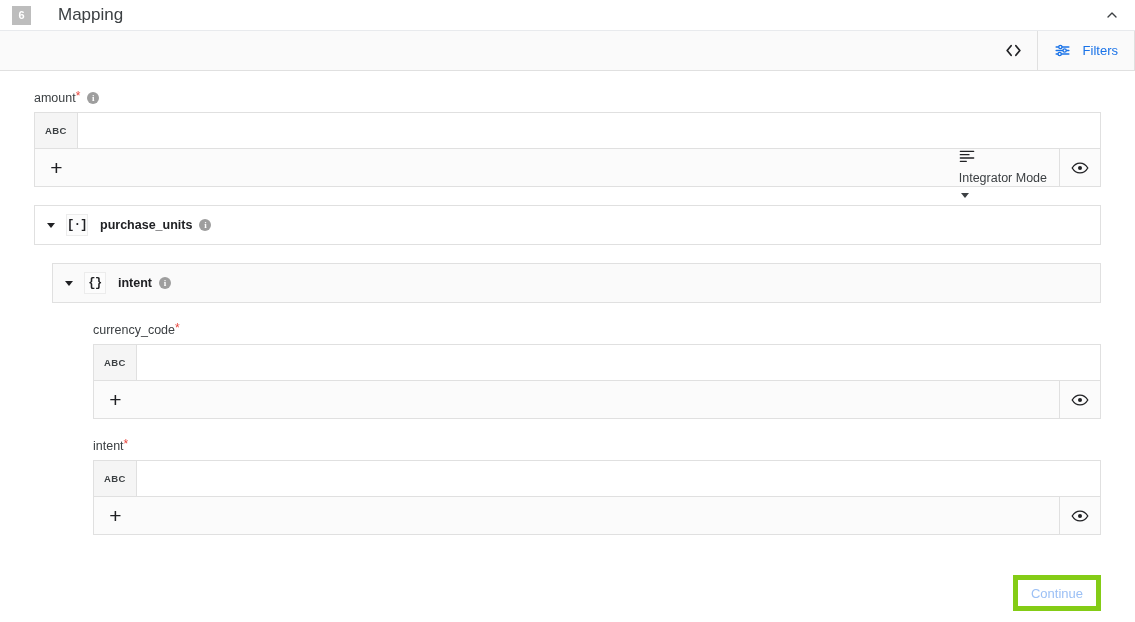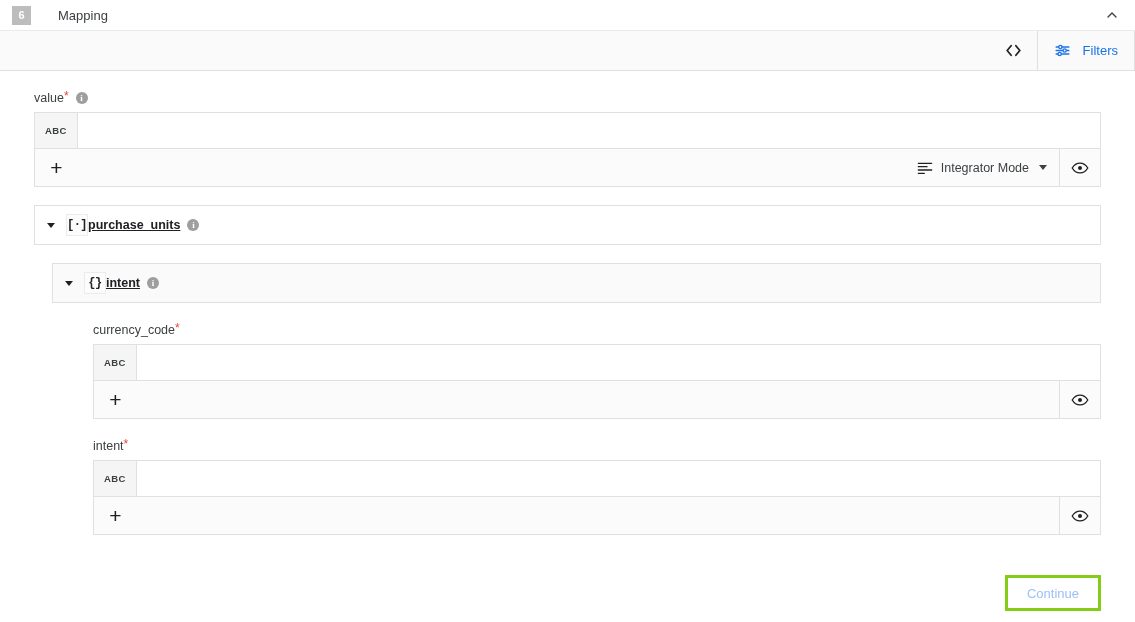--- a/index.html
+++ b/index.html
@@ -36,7 +36,7 @@
   }
   .header-title {
     margin-left: 27px;
-    font-size: 13px;
+    font-size: 17px;
     color: #3c4043;
   }
   .header-spacer { flex: 1 1 auto; }

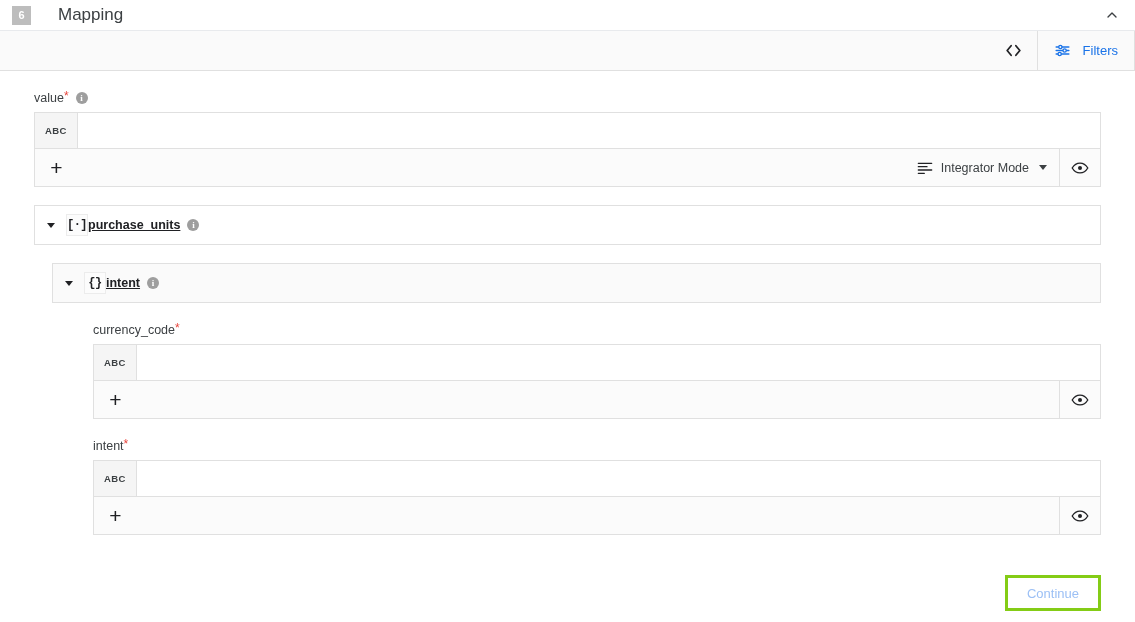--- a/index.html
+++ b/index.html
@@ -308,7 +308,7 @@
 <div class="content">
 
   <div class="field-label">
-    <span>value</span>
+    <span>amount</span>
       <span class="req-star">*</span>
     <span class="info-icon">i</span>
   </div>

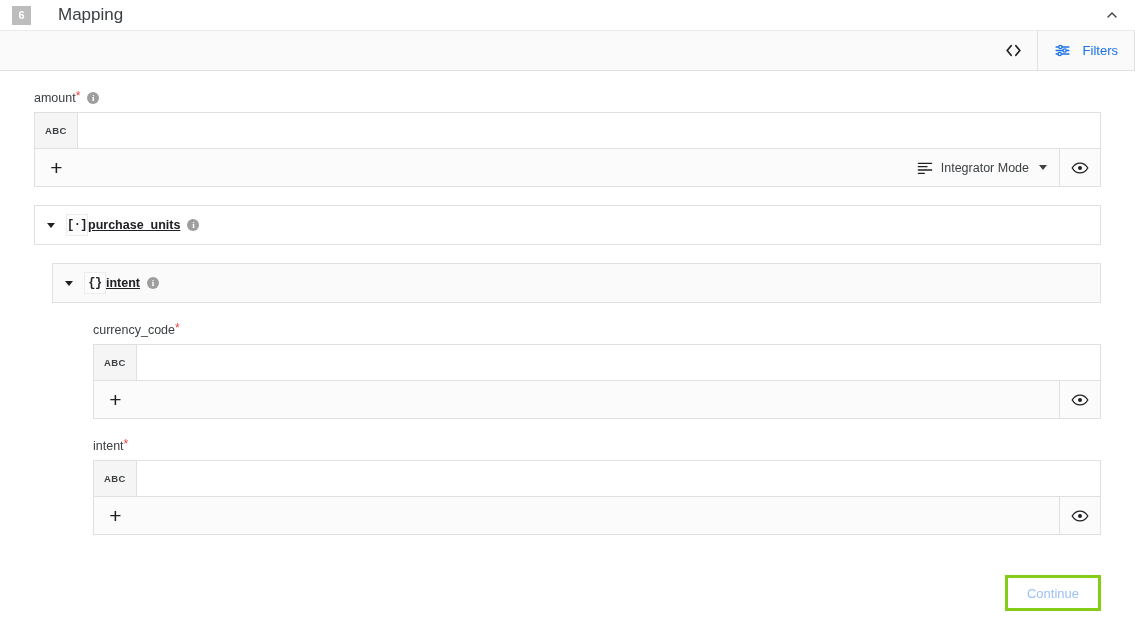--- a/index.html
+++ b/index.html
@@ -171,13 +171,14 @@
   .bottom-spacer { flex: 1 1 auto; }
   .mode-select {
     display: flex;
-    align-items: center;
+    align-items: flex-start;
     gap: 8px;
     padding: 0 12px;
     cursor: pointer;
     color: #3c4043;
     font-size: 12.5px;
     white-space: nowrap;
+    flex-direction: column;
   }
   .caret-down {
     width: 0; height: 0;

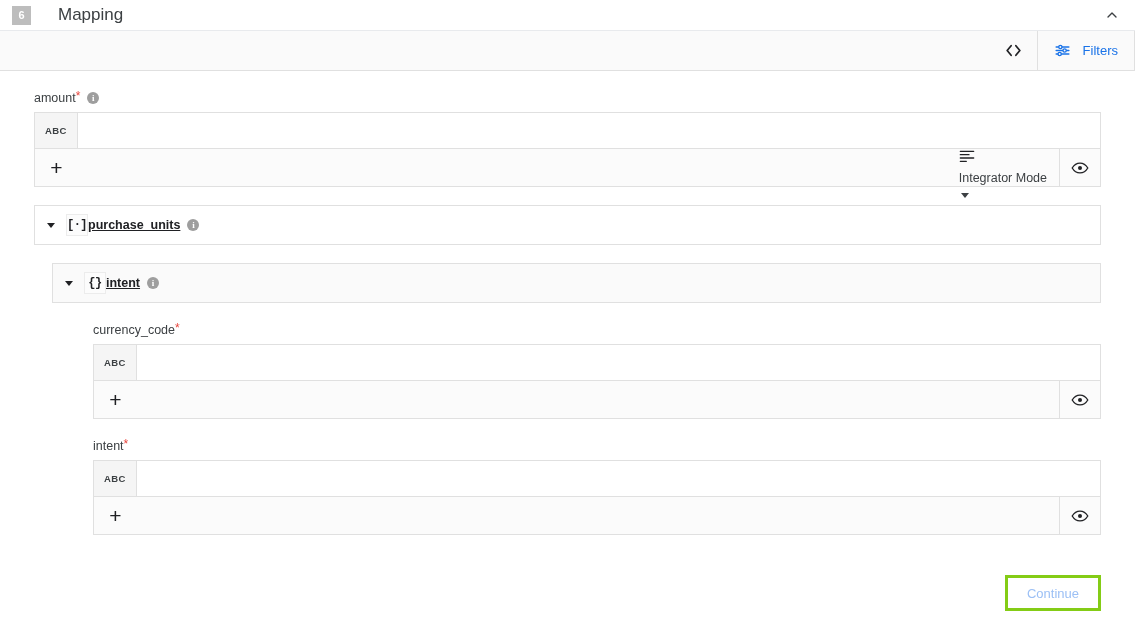--- a/index.html
+++ b/index.html
@@ -233,10 +233,10 @@
     flex: 0 0 auto;
   }
   .node-label {
+    margin-left: 12px;
     font-size: 12.5px;
     font-weight: bold;
     color: #202124;
-    text-decoration: underline;
   }
 
   .indent-1 { margin-left: 18px; }

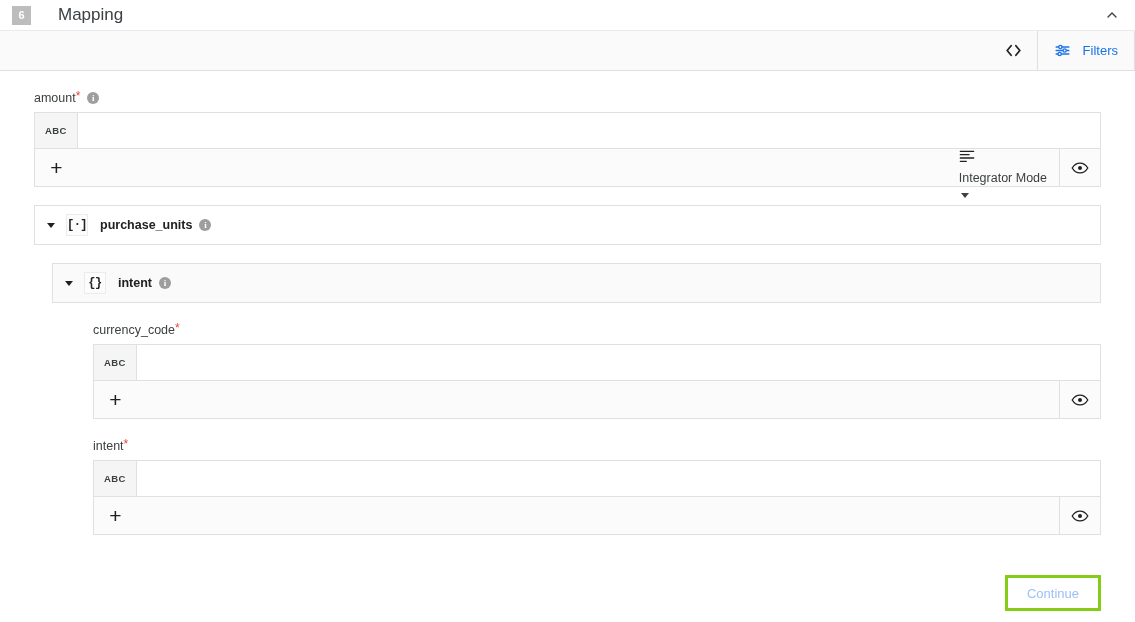--- a/index.html
+++ b/index.html
@@ -249,9 +249,9 @@
     bottom: 10px;
   }
   .continue-btn {
-    width: 96px;
+    width: 88px;
     height: 36px;
-    border: 3px solid #84cc16;
+    border: 5px solid #84cc16;
     background: #ffffff;
     color: #9cc0f5;
     font-size: 13px;

